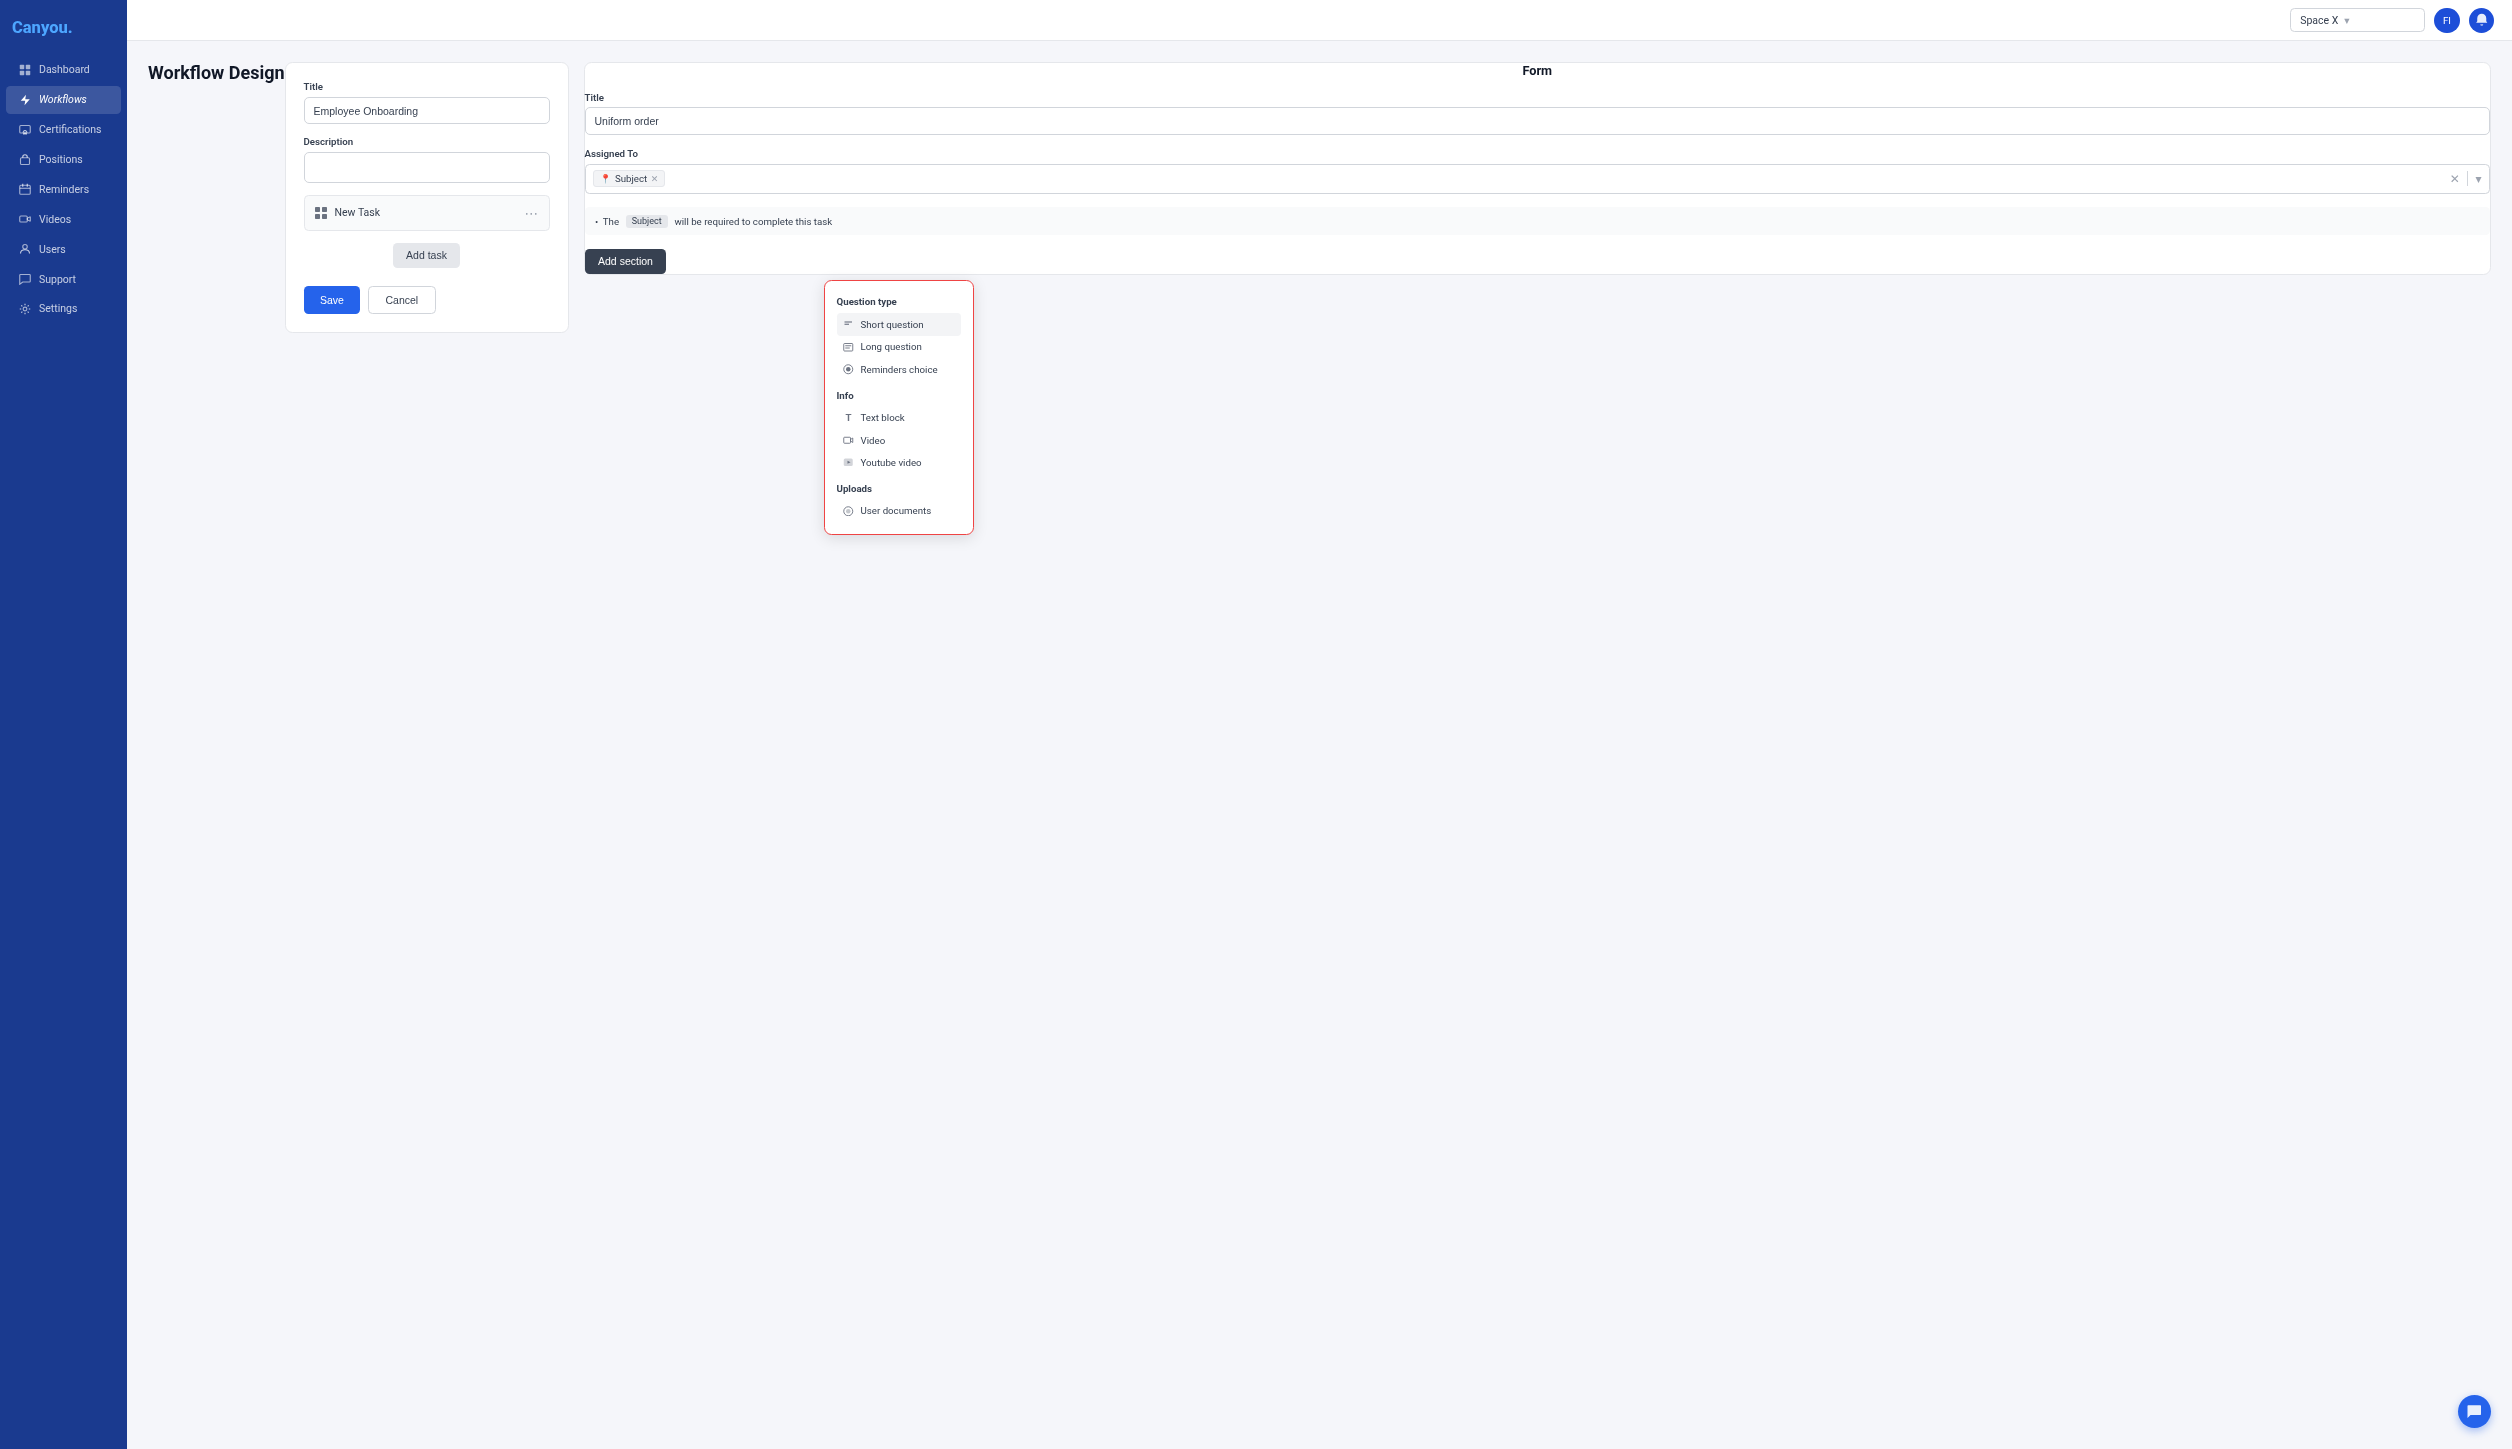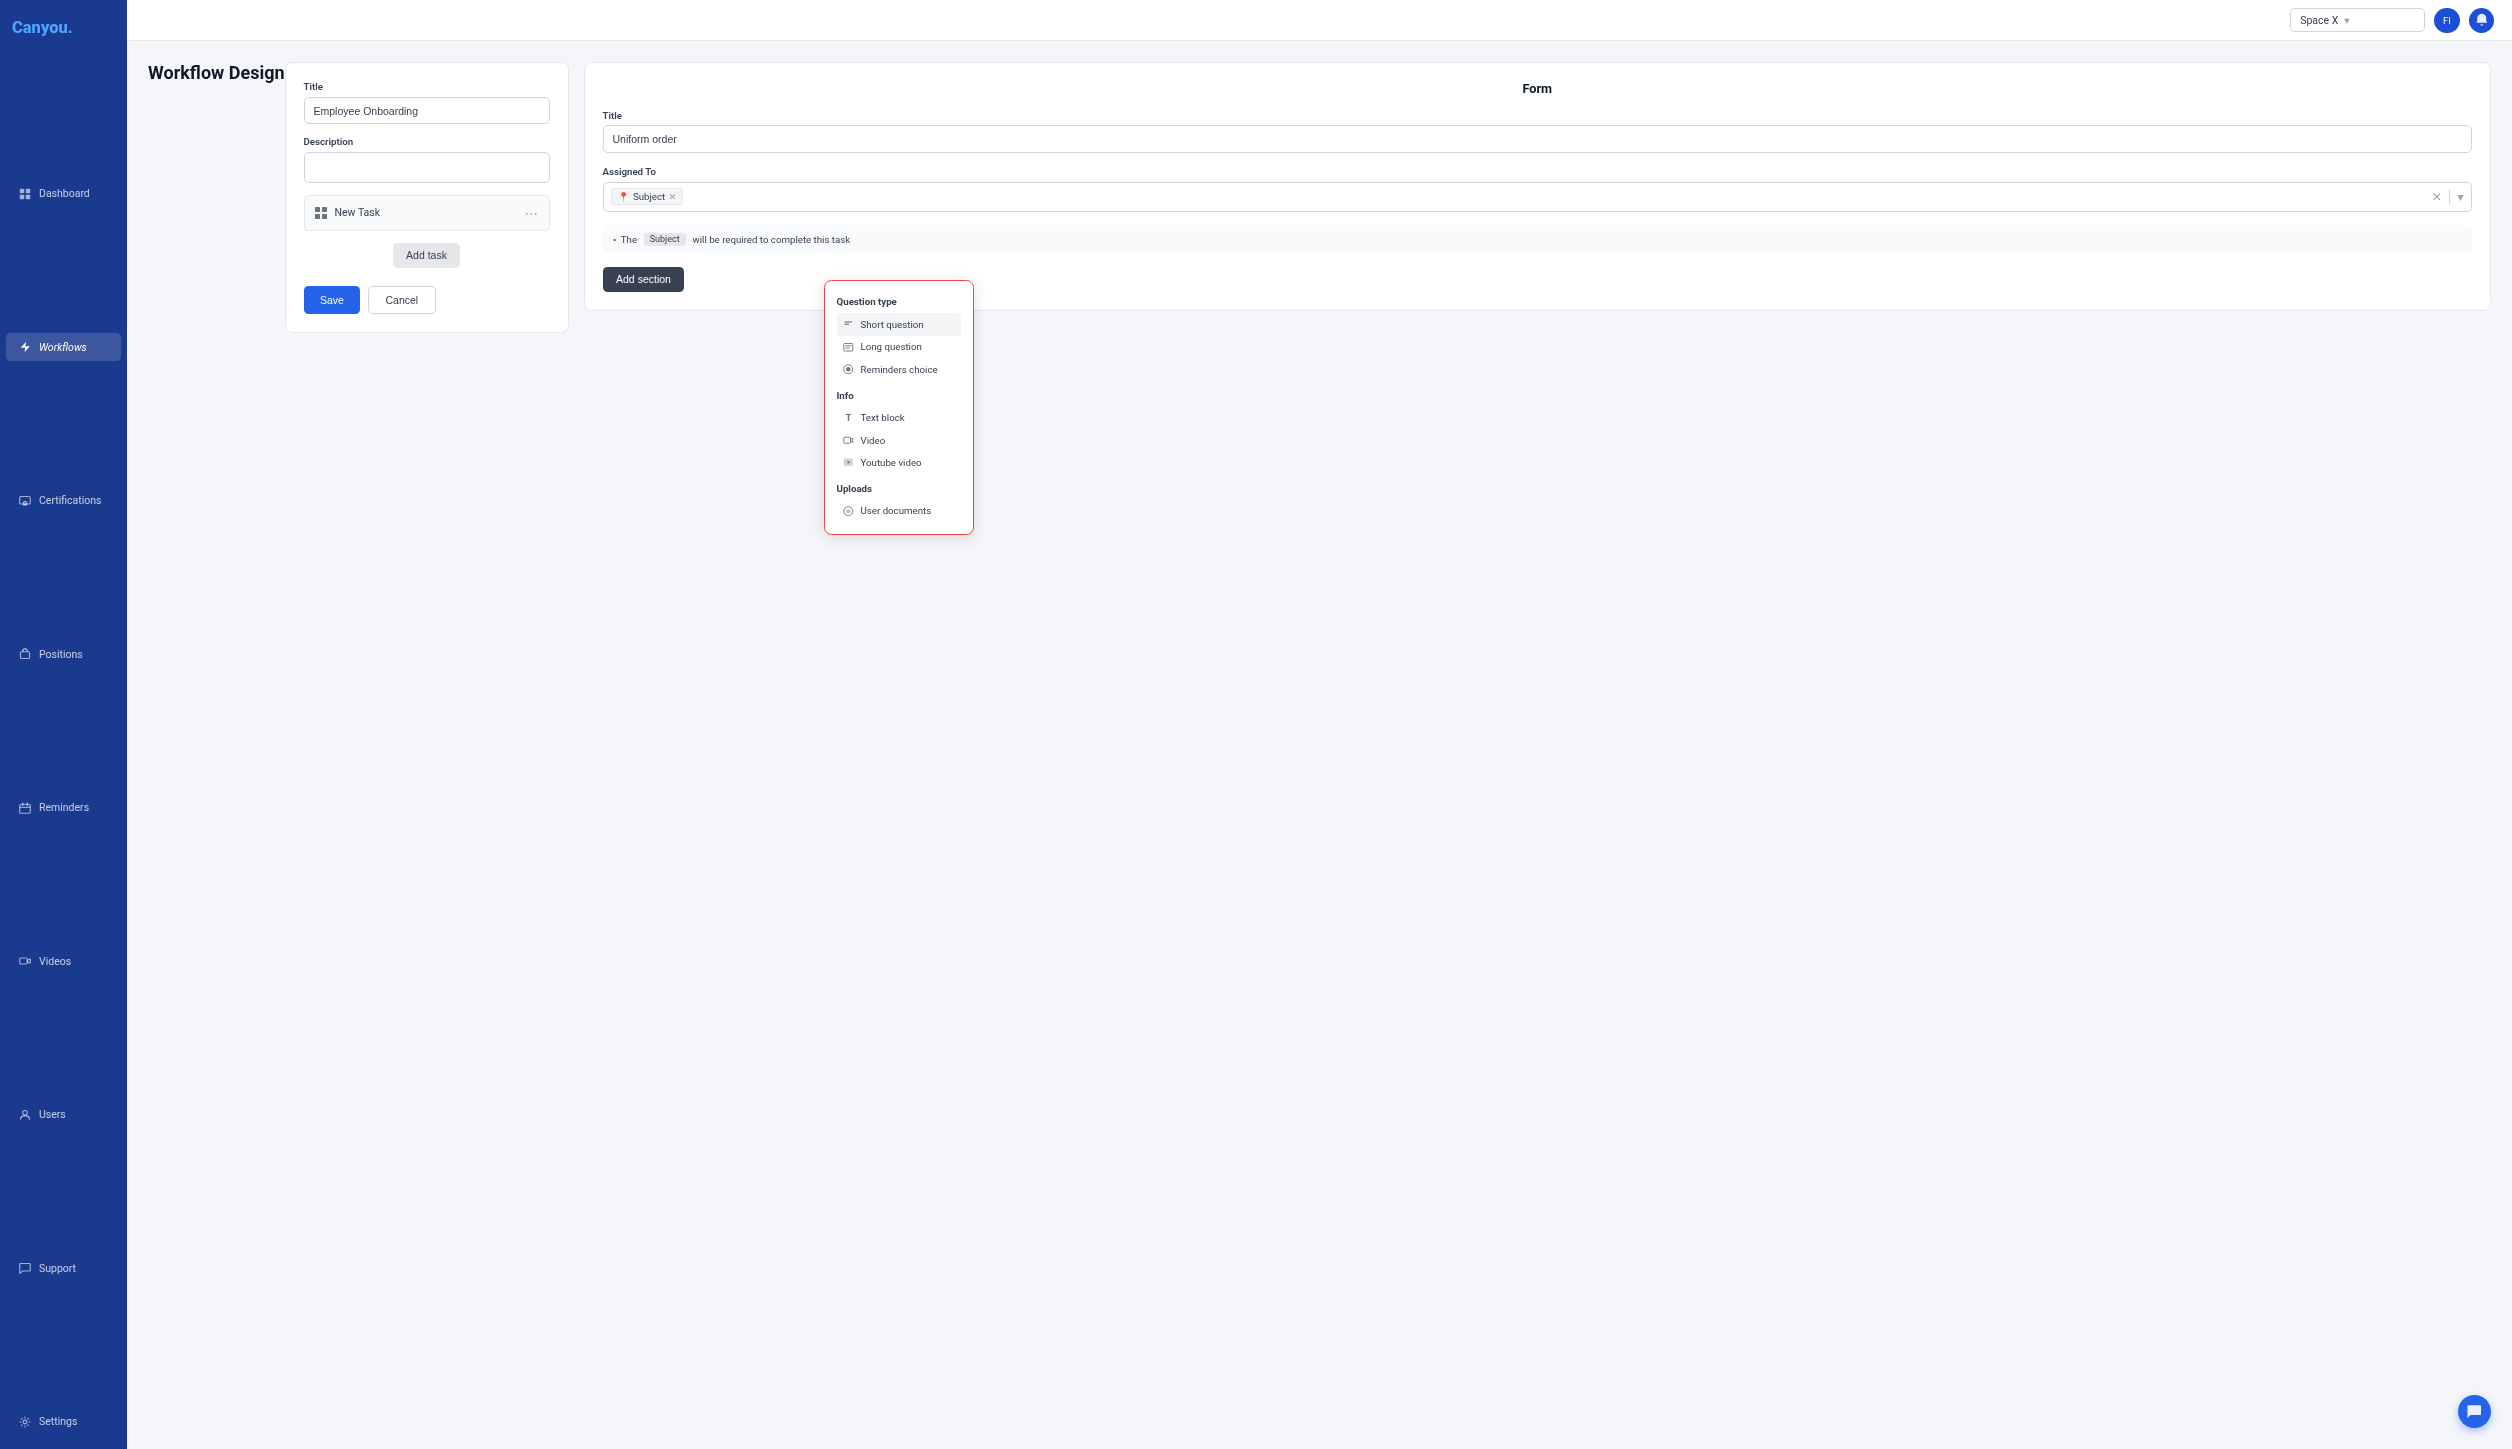--- a/index.html
+++ b/index.html
@@ -13,7 +13,6 @@
       flex-direction: column;
       padding: 12px 0;
       flex-shrink: 0;
-      justify-content: space-between;
     }
     .sidebar-logo {
       padding: 6px 12px 18px 12px;

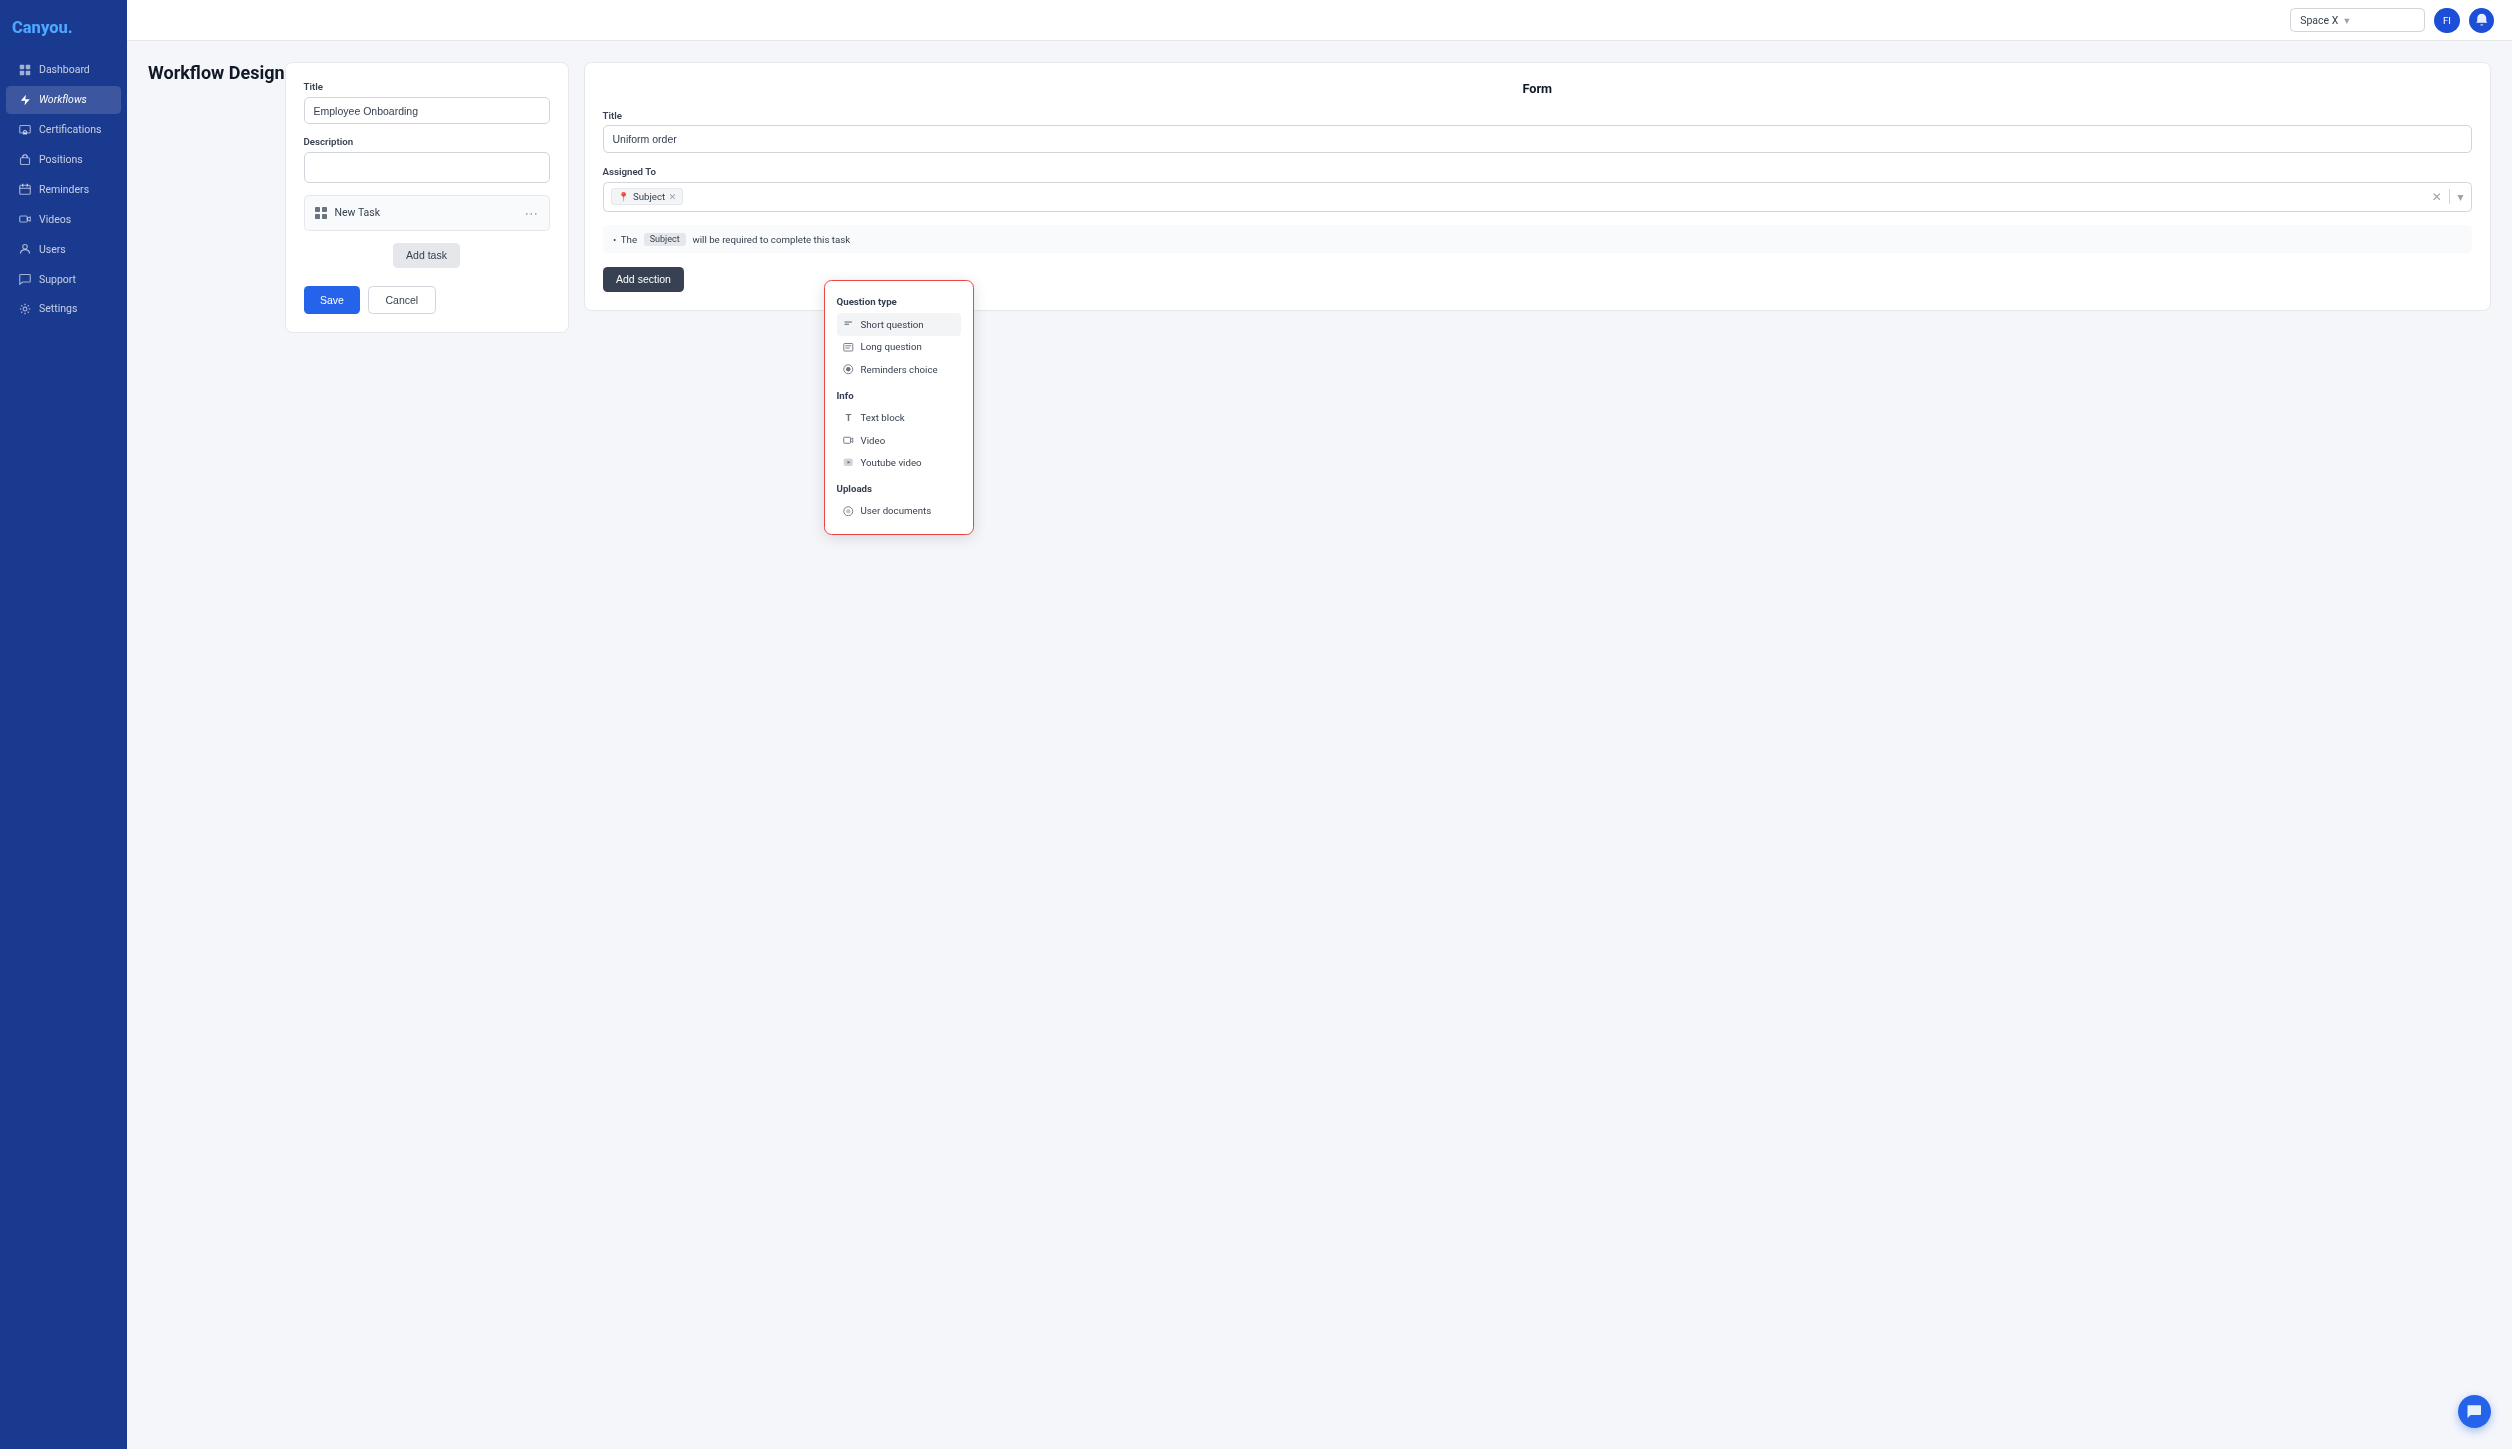--- a/index.html
+++ b/index.html
@@ -228,7 +228,6 @@
       background: #fff;
       border: 0.7px solid #e5e7eb;
       border-radius: 7.5px;
-      padding: 18px;
       flex: 1;
       display: flex;
       flex-direction: column;

